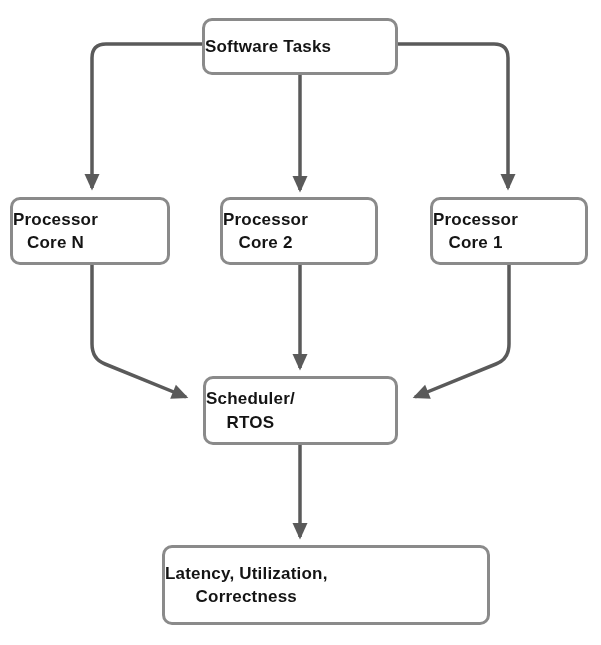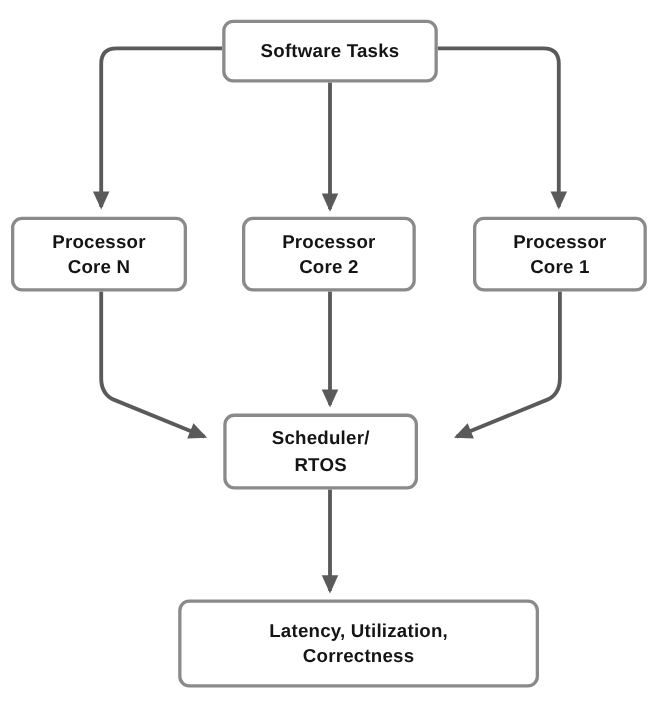--- a/index.html
+++ b/index.html
@@ -36,7 +36,7 @@
     border-radius: 10px;
     display: flex;
     align-items: center;
-    justify-content: center;
+    justify-content: flex-start;
     text-align: center;
     font-size: 17px;
     font-weight: 600;

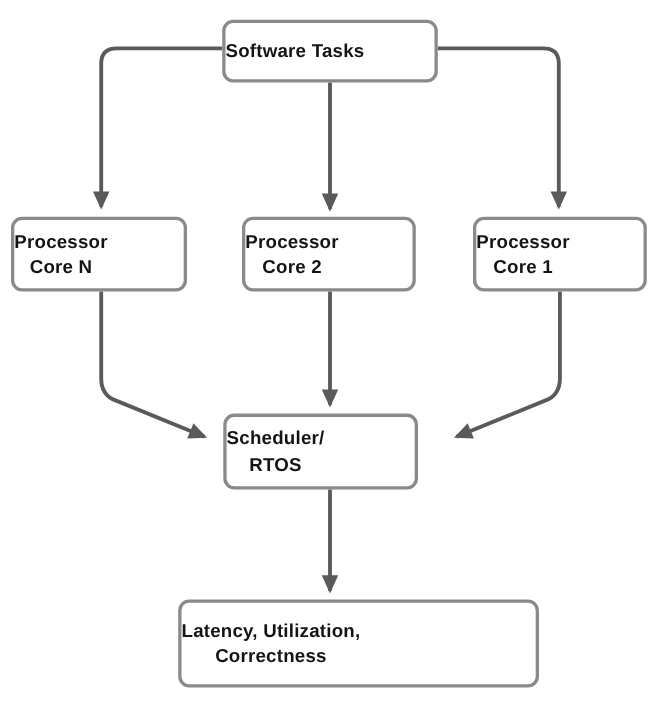--- a/index.html
+++ b/index.html
@@ -51,7 +51,7 @@
   .n-coren   { left: 10px;  top: 197px; width: 160px; height: 68px; }
   .n-core2   { left: 220px; top: 197px; width: 158px; height: 68px; }
   .n-core1   { left: 430px; top: 197px; width: 158px; height: 68px; }
-  .n-sched   { left: 203px; top: 376px; width: 177px; height: 69px; }
+  .n-sched   { left: 203px; top: 376px; width: 195px; height: 69px; }
   .n-metrics { left: 162px; top: 545px; width: 328px; height: 80px; }
 </style>
 </head>

